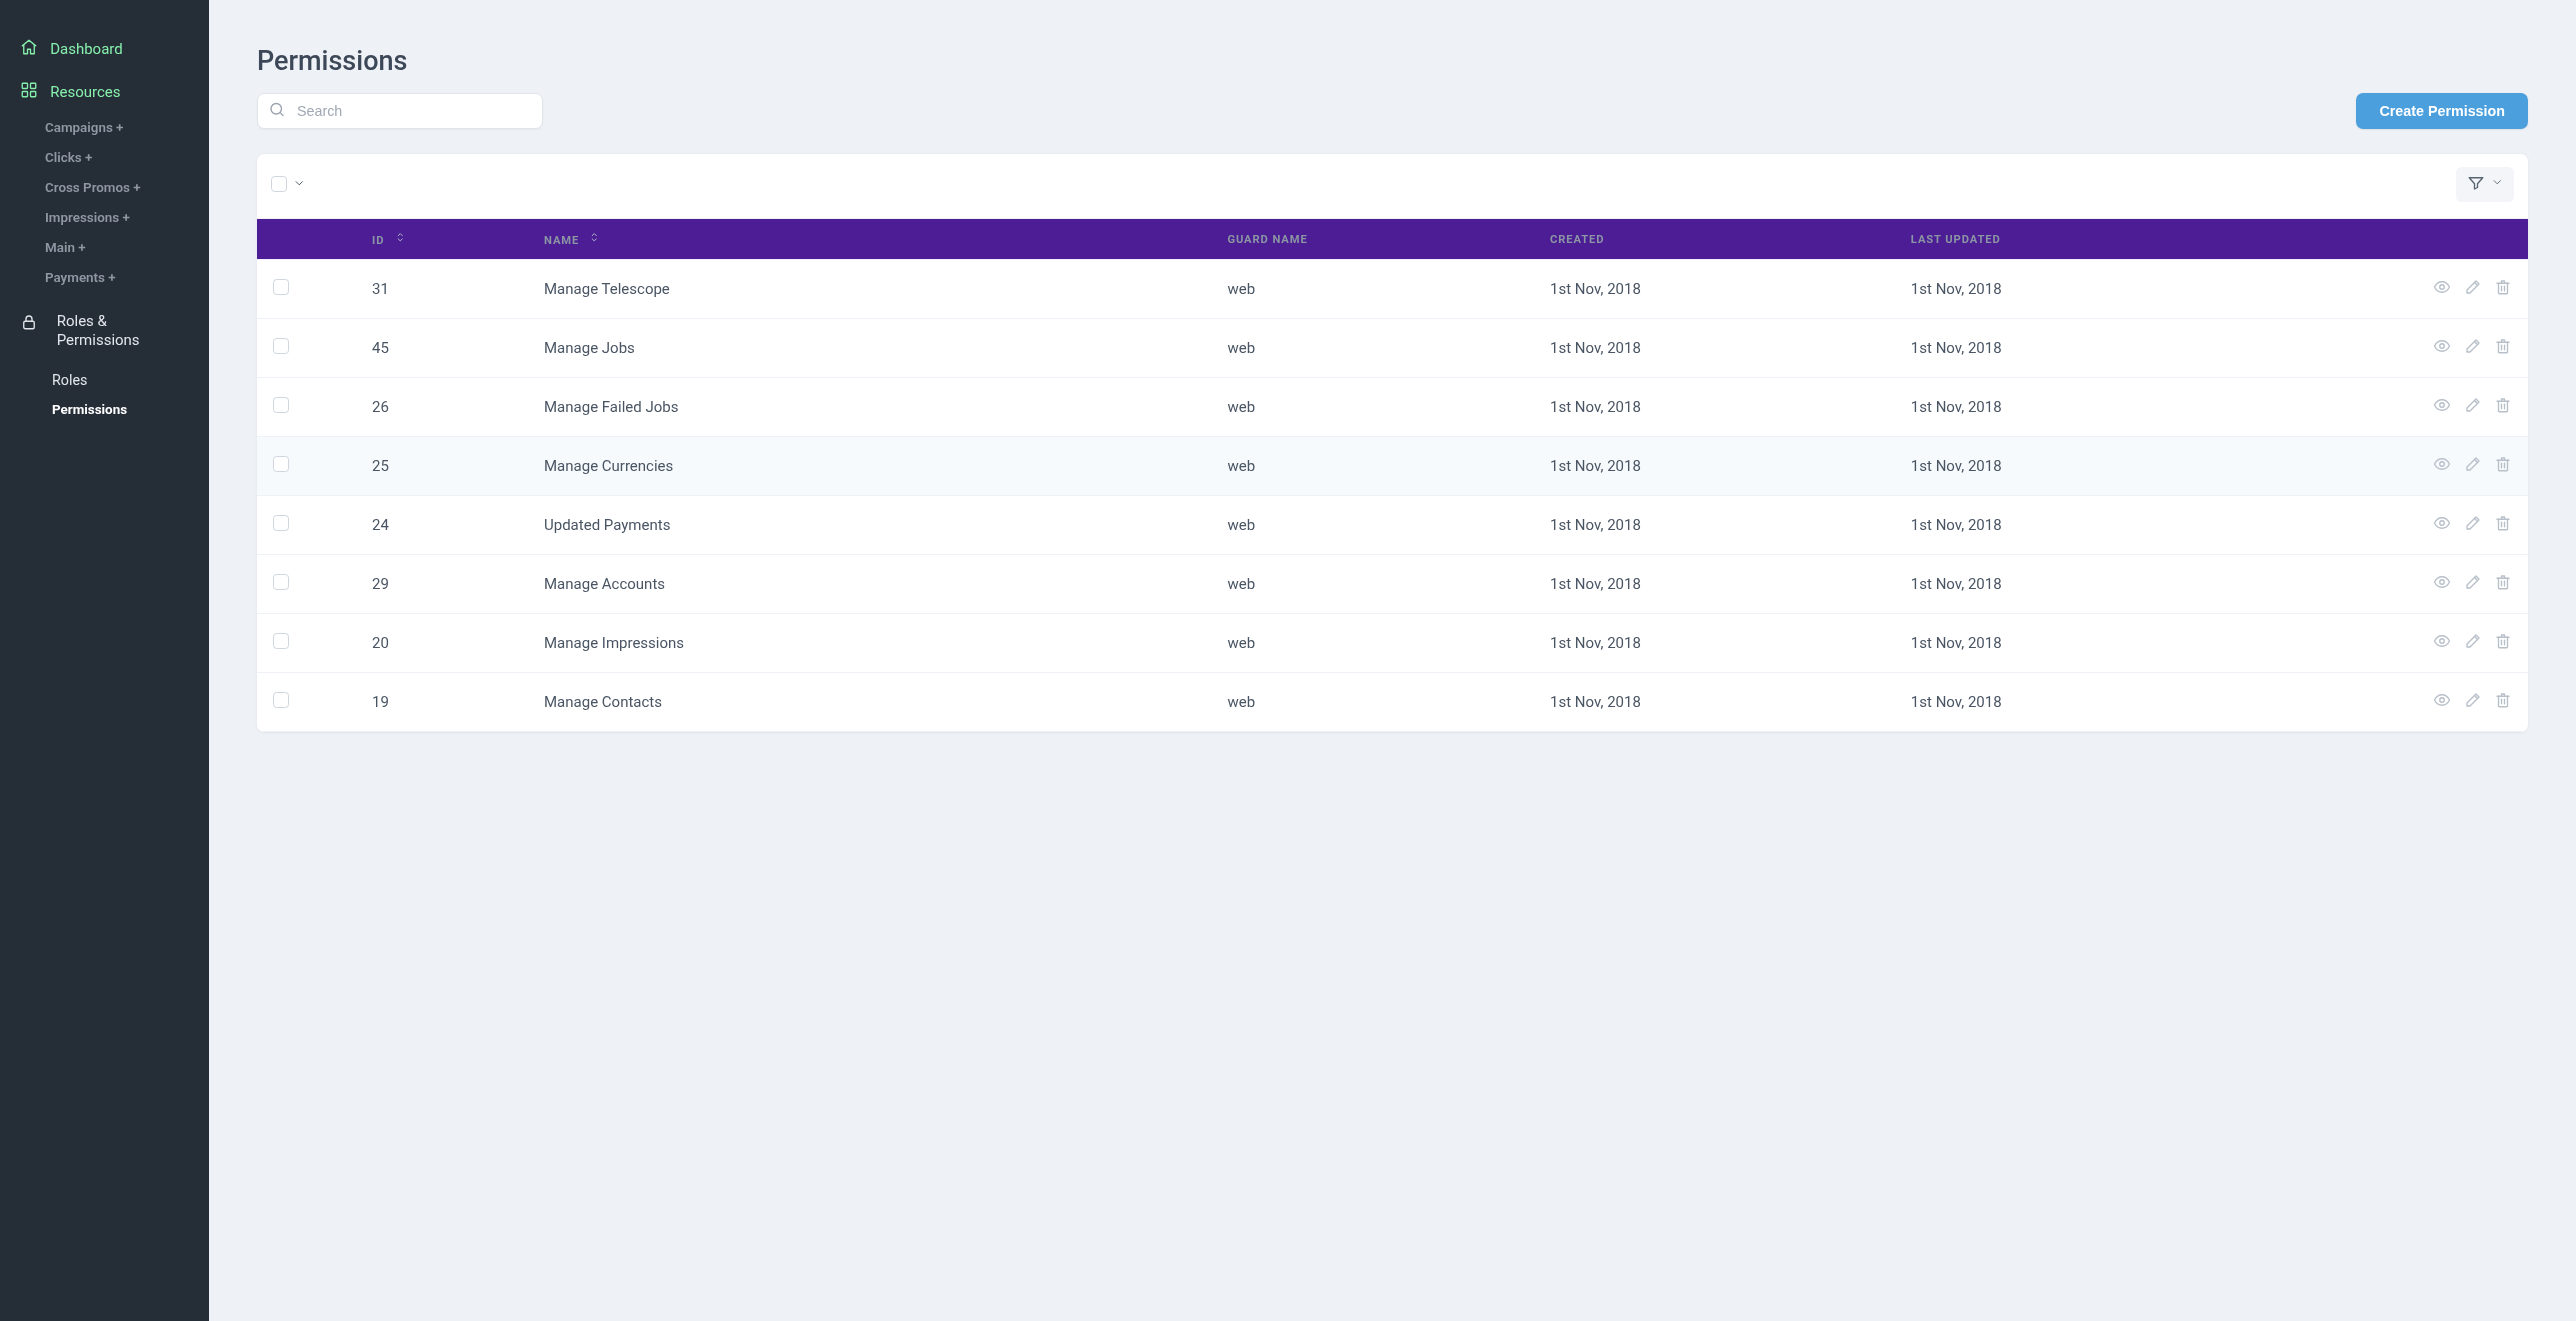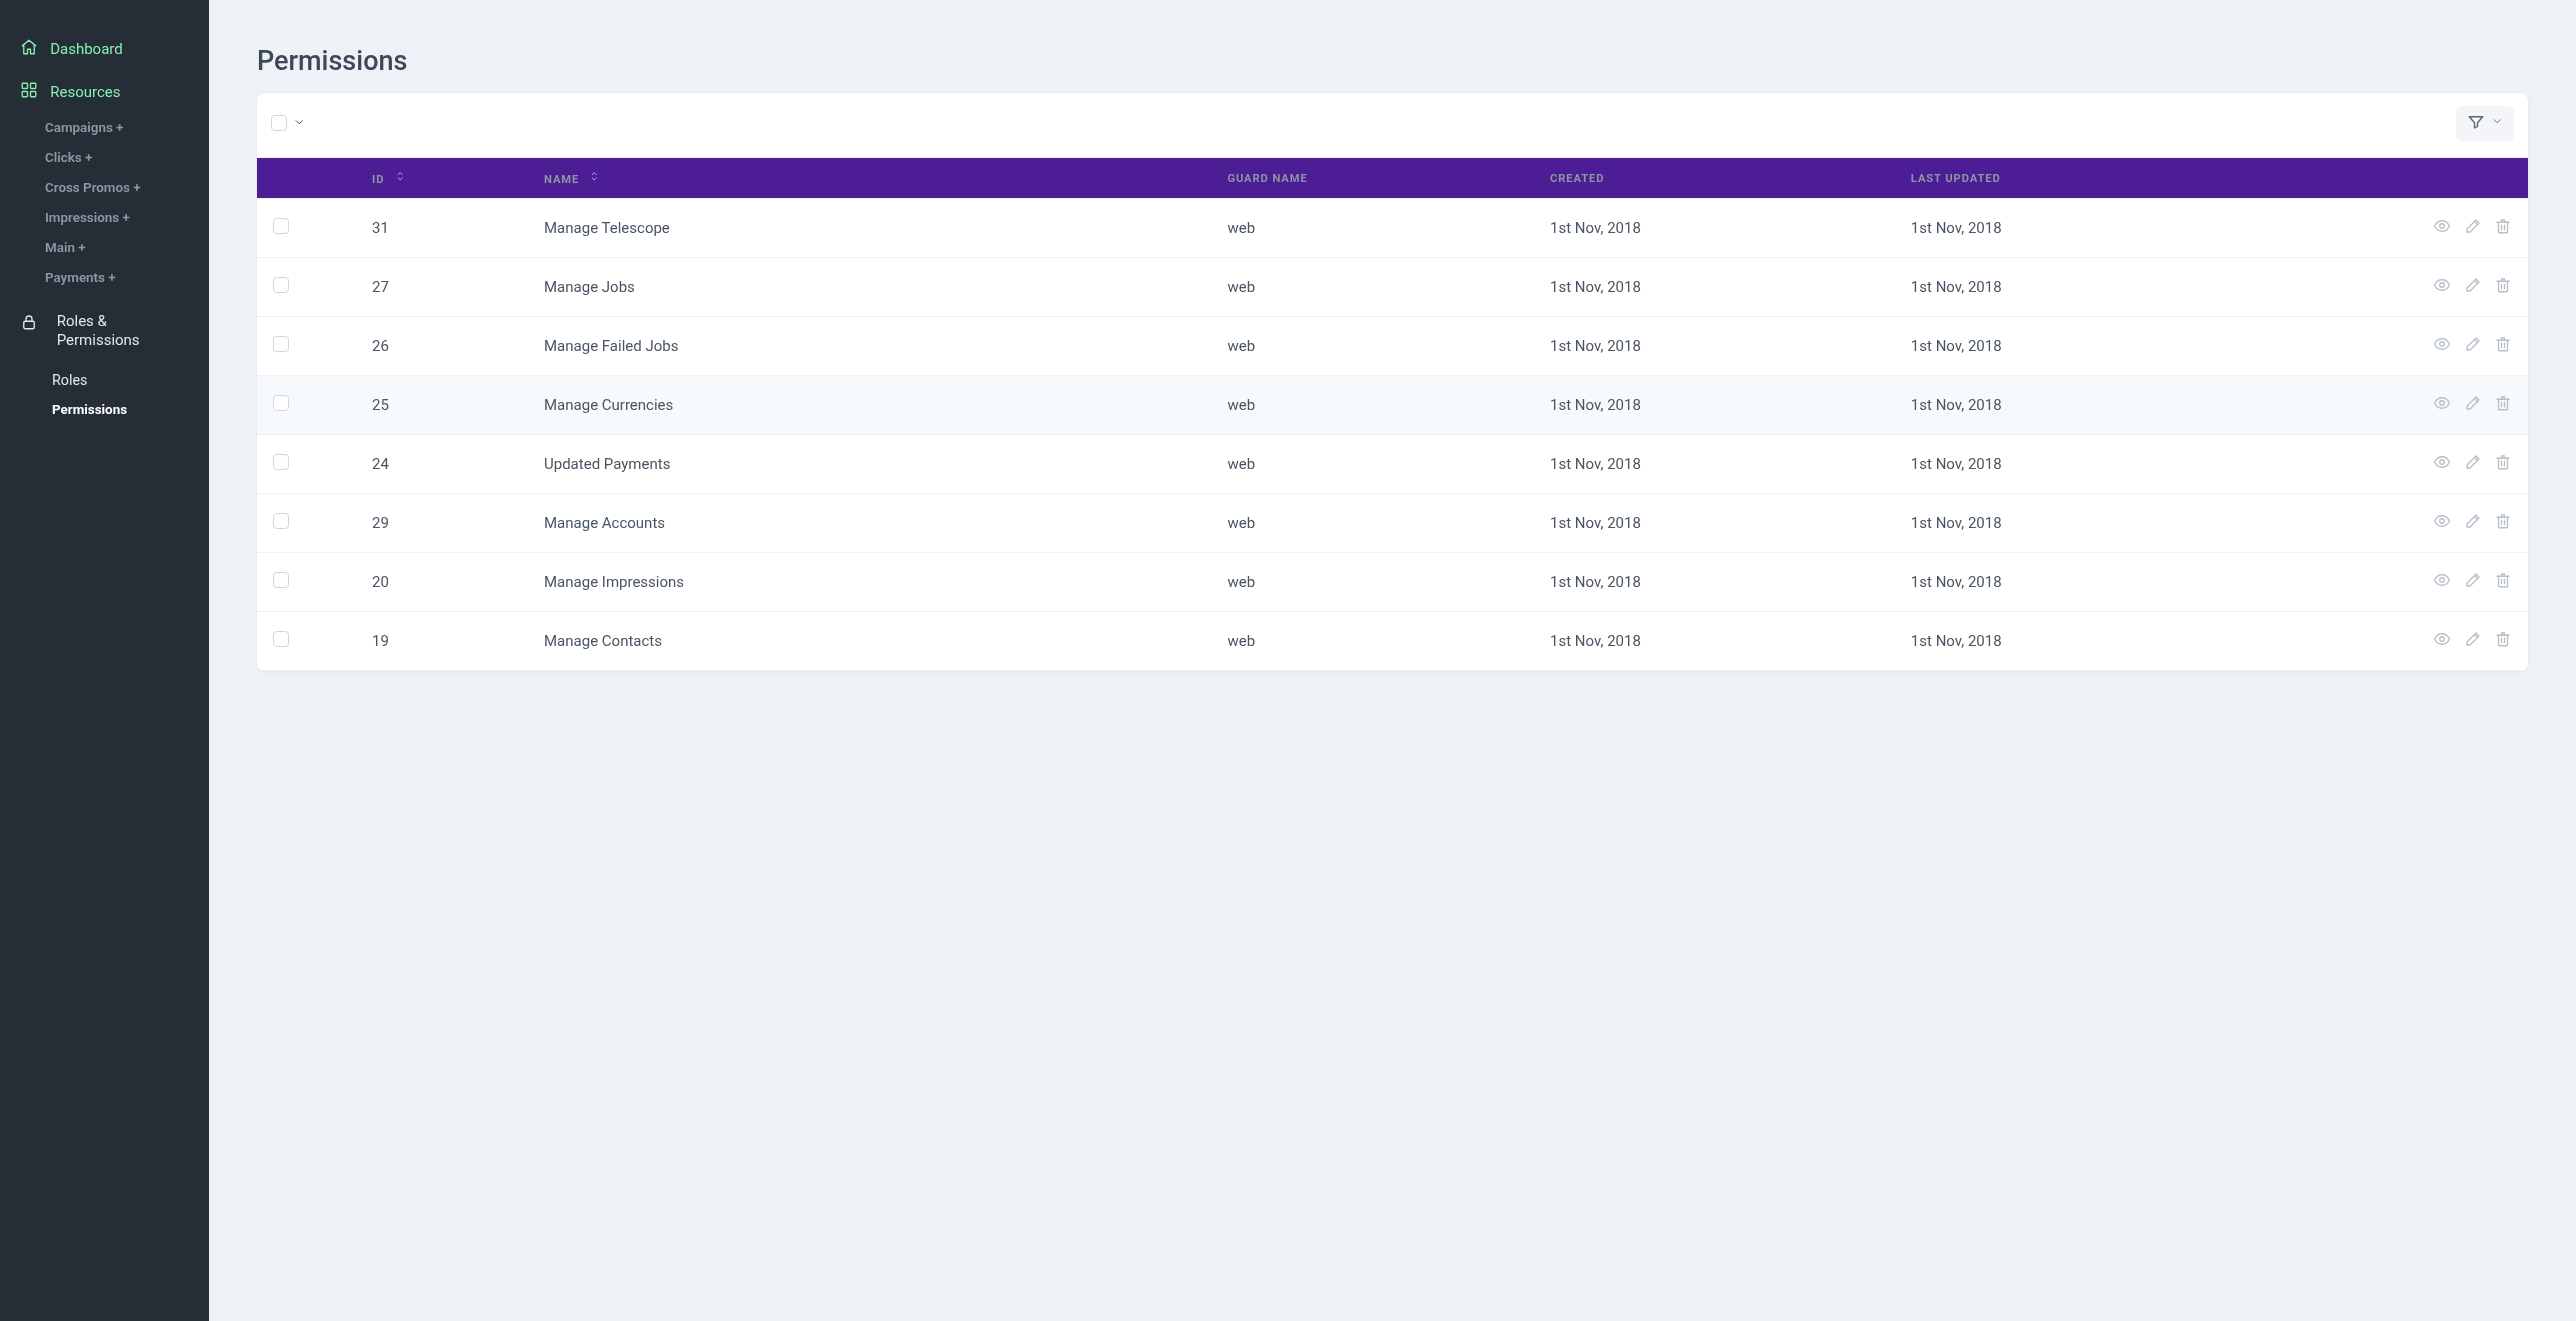--- a/index.html
+++ b/index.html
@@ -213,6 +213,18 @@
 <main class="main">
   <h1 class="page-title">Permissions</h1>
 
+  <div class="toolbar-top">
+    <div class="search-wrap">
+      <span class="search-icon-wrap">
+        <svg class="ic" viewBox="0 0 24 24">
+            <circle cx="11" cy="11" r="7"></circle>
+            <path d="m20 20-3.5-3.5"></path>
+          </svg>
+      </span>
+      <input class="search-input" type="text" placeholder="Search" style="">
+    </div>
+    <button class="btn-primary">Create Permission</button>
+  </div>
 
   <div class="card">
     <div class="card-top">

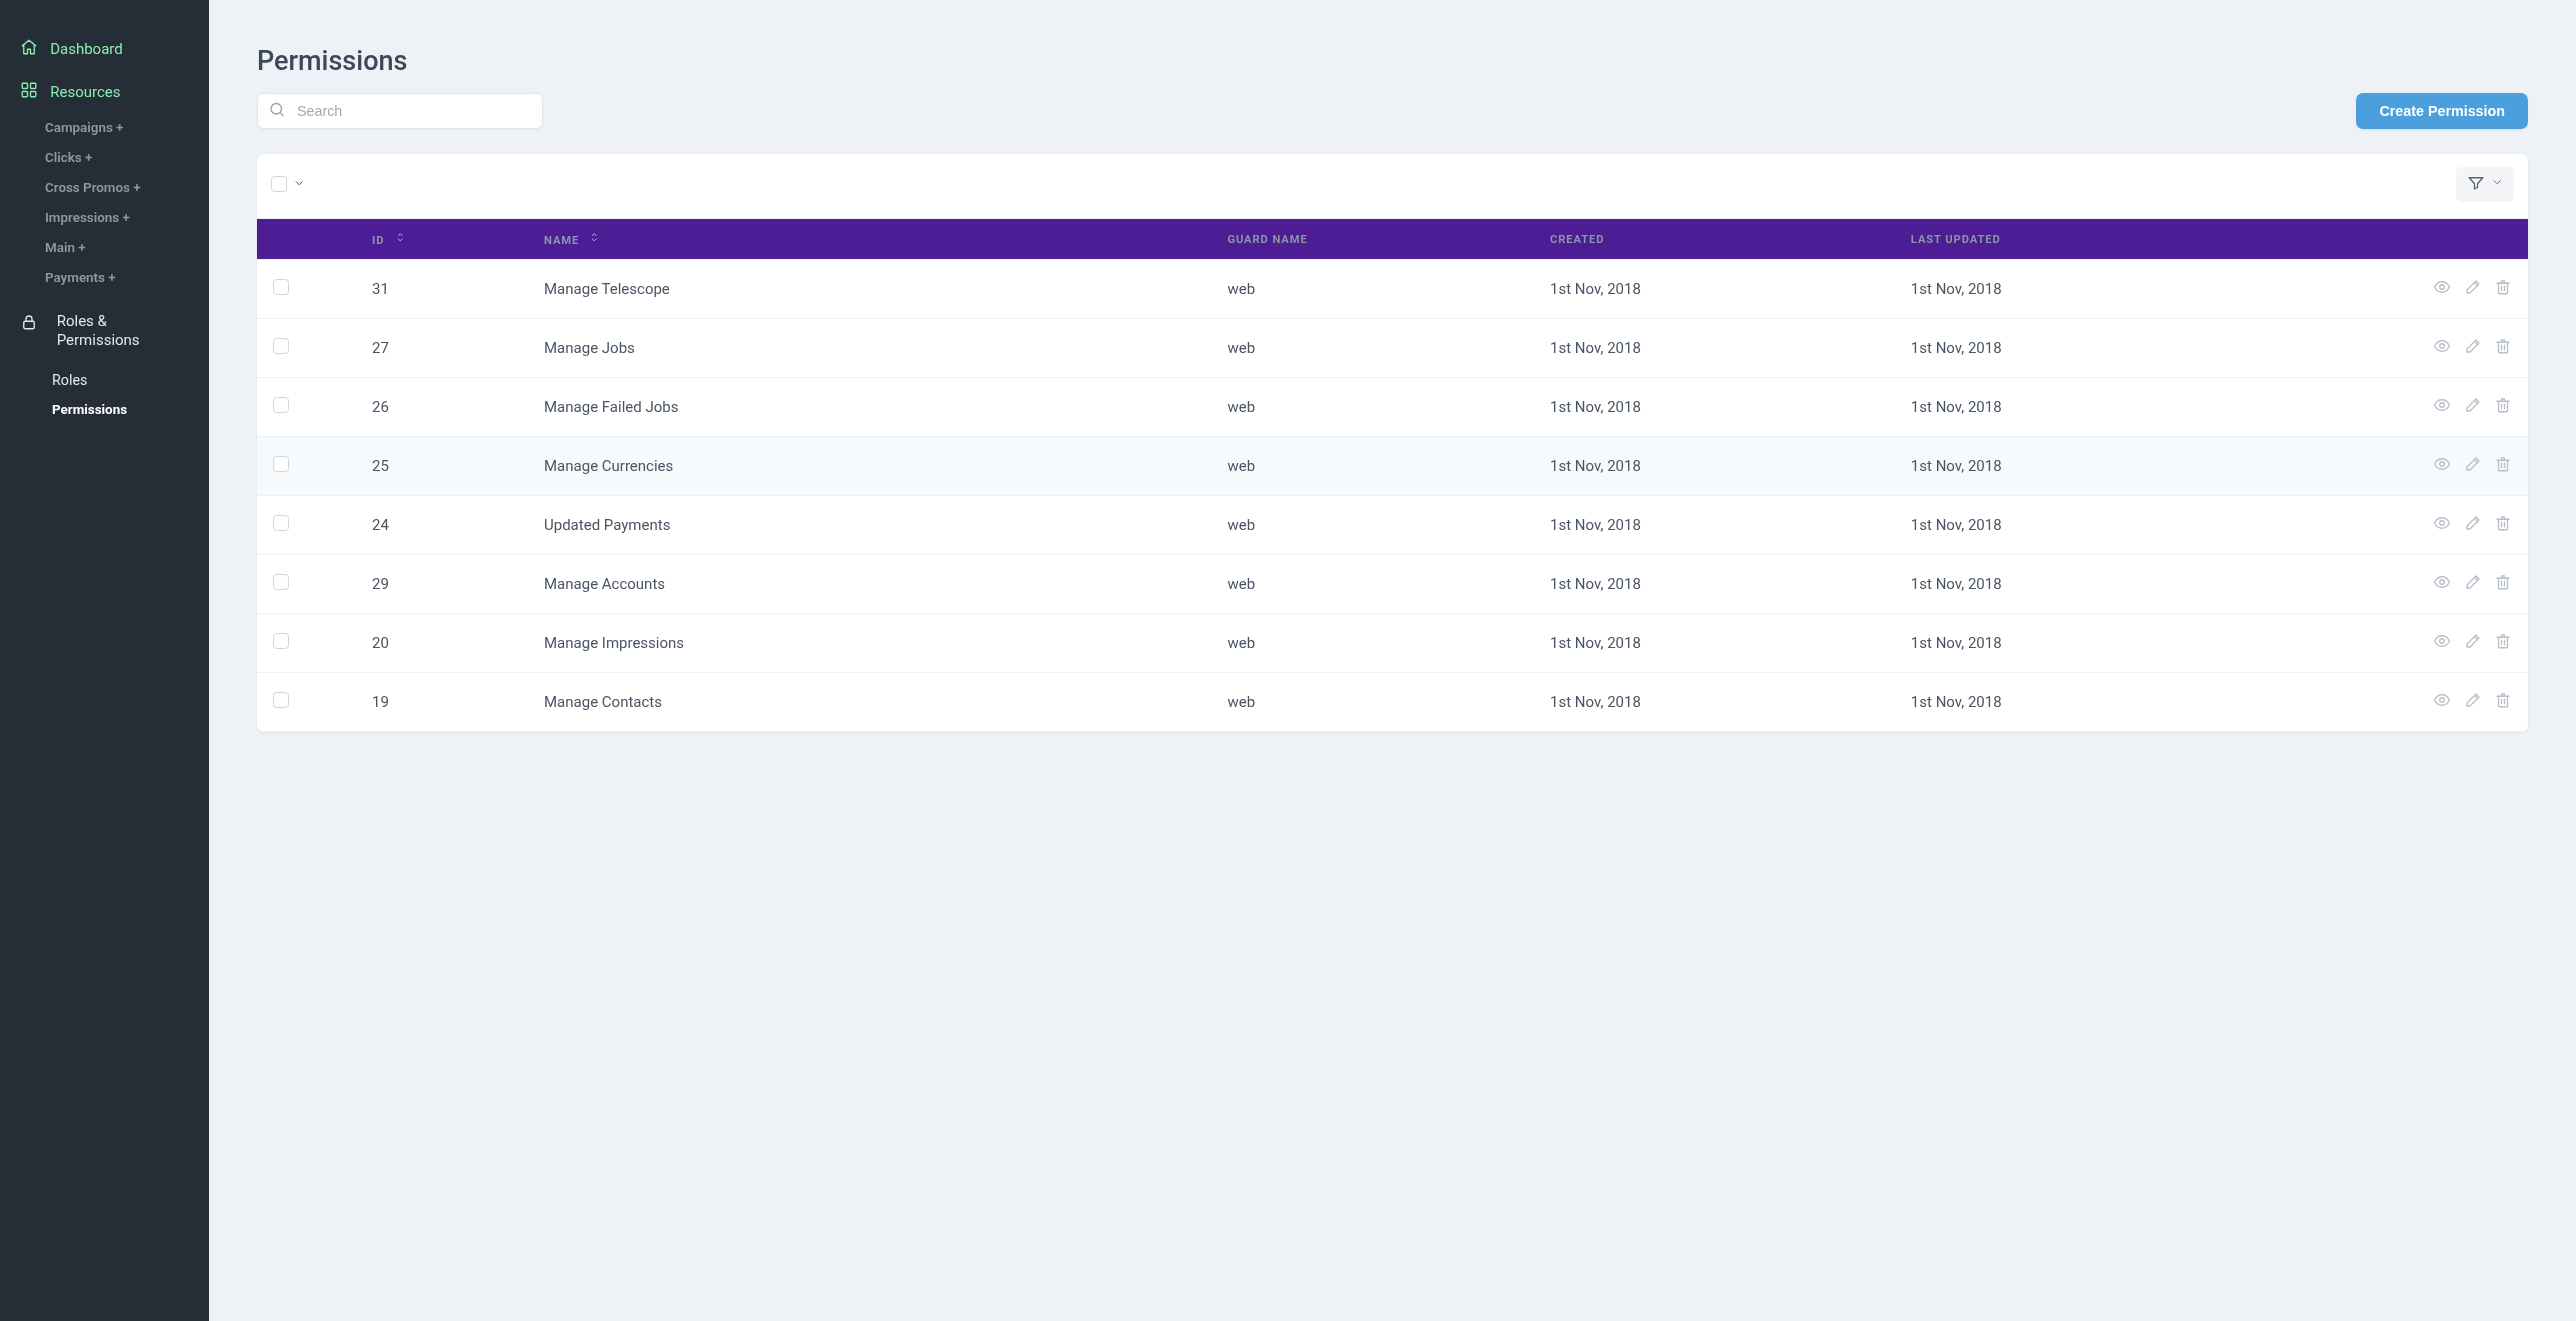--- a/index.html
+++ b/index.html
@@ -308,7 +308,7 @@
           </tr>
           <tr>
             <td class="col-check"><span class="chk"></span></td>
-            <td class="col-id">27</td>
+            <td class="col-id">45</td>
             <td class="col-name">Manage Jobs</td>
             <td class="col-guard">web</td>
             <td class="col-created">1st Nov, 2018</td>

